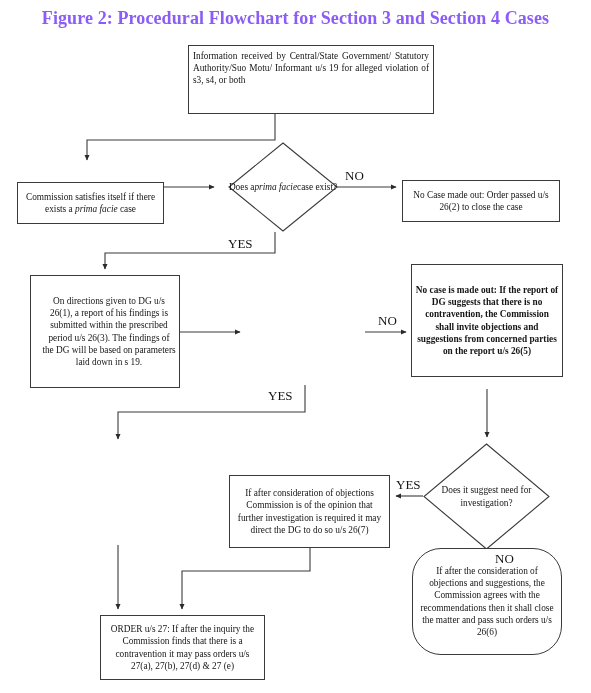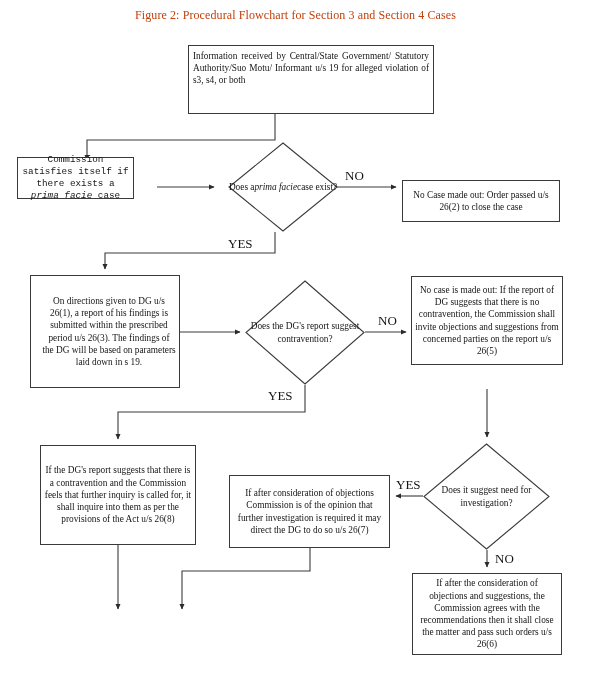--- a/index.html
+++ b/index.html
@@ -23,10 +23,10 @@
     width: 591px;
     text-align: center;
     font-family: "Liberation Serif", "DejaVu Serif", serif;
-    font-weight: normal;
-    font-size: 12px;
+    font-weight: bold;
+    font-size: 18px;
     letter-spacing: 0.1px;
-    color: #c2410c;
+    color: #8b5cf6;
   }
   .node {
     position: absolute;

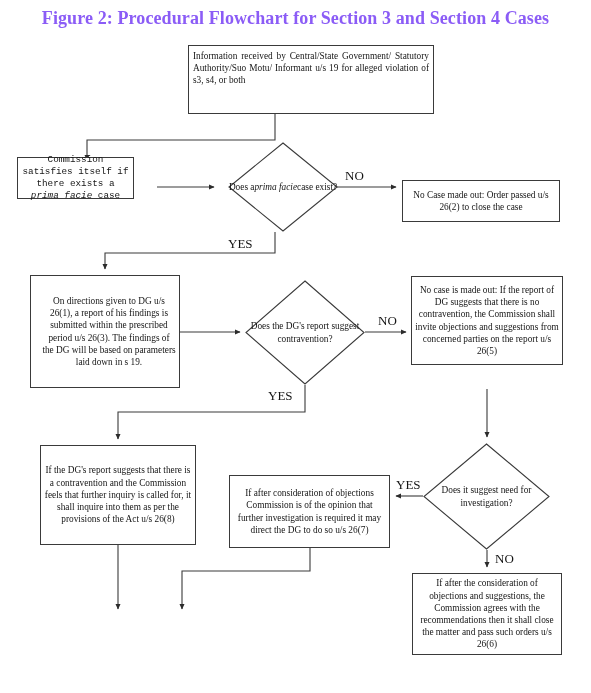--- a/index.html
+++ b/index.html
@@ -143,7 +143,7 @@
     <div class="inner">Information received by Central/State Government/ Statutory Authority/Suo Motu/ Informant u/s 19 for alleged violation of s3, s4, or both</div>
   </div>
 
-  <div class="node box" style="left:17px; top:157px; width:117px; height:42px;font-family:Liberation Mono, monospace;">
+  <div class="node box" style="left:17px; top:182px; width:147px; height:42px;">
     <div class="inner">Commission satisfies itself if there exists a <span class="it">prima facie</span> case</div>
   </div>
 

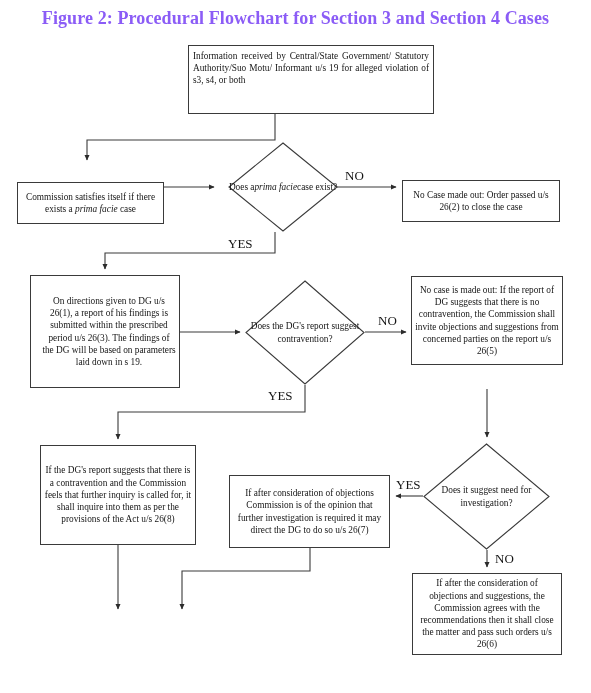--- a/index.html
+++ b/index.html
@@ -169,7 +169,7 @@
     <div class="diamond-label">Does the DG's report suggest contravention?</div>
   </div>
 
-  <div class="node box" style="left:411px; top:276px; width:152px; height:89px;">
+  <div class="node box" style="left:411px; top:264px; width:152px; height:113px;font-weight:bold;">
     <div class="inner">No case is made out: If the report of DG suggests that there is no contravention, the Commission shall invite objections and suggestions from concerned parties on the report u/s 26(5)</div>
   </div>
 

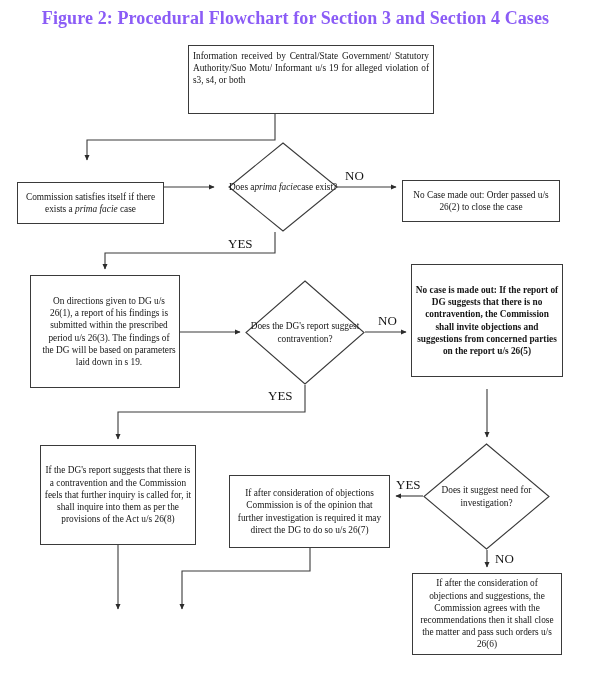--- a/index.html
+++ b/index.html
@@ -162,12 +162,6 @@
     <div class="inner">On directions given to DG u/s 26(1), a report of his findings is submitted within the prescribed period u/s 26(3). The findings of the DG will be based on parameters laid down in s 19.</div>
   </div>
 
-  <div class="diamond-wrap" style="left:245px; top:280px; width:120px; height:105px;">
-    <svg width="120" height="105" viewBox="0 0 120 105">
-      <polygon points="60,1 119,52.5 60,104 1,52.5" fill="#ffffff" stroke="#3a3a3a" stroke-width="1.1"></polygon>
-    </svg>
-    <div class="diamond-label">Does the DG's report suggest contravention?</div>
-  </div>
 
   <div class="node box" style="left:411px; top:264px; width:152px; height:113px;font-weight:bold;">
     <div class="inner">No case is made out: If the report of DG suggests that there is no contravention, the Commission shall invite objections and suggestions from concerned parties on the report u/s 26(5)</div>

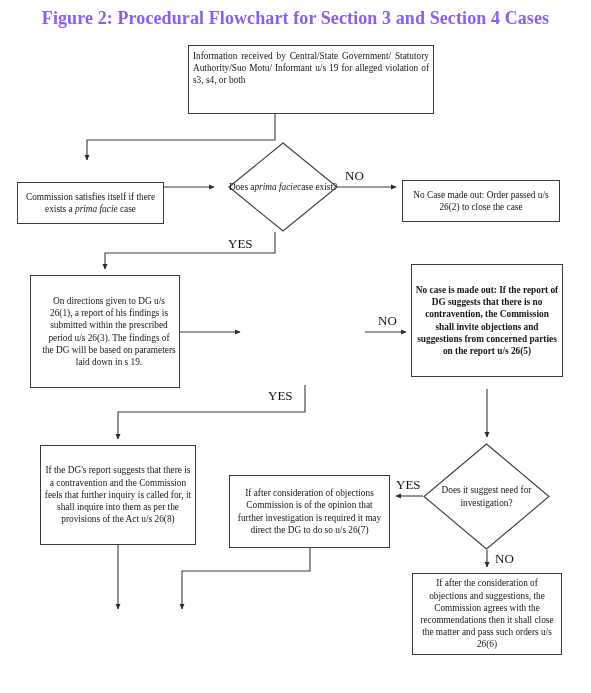--- a/index.html
+++ b/index.html
@@ -167,9 +167,6 @@
     <div class="inner">No case is made out: If the report of DG suggests that there is no contravention, the Commission shall invite objections and suggestions from concerned parties on the report u/s 26(5)</div>
   </div>
 
-  <div class="node box" style="left:40px; top:445px; width:156px; height:100px;">
-    <div class="inner">If the DG's report suggests that there is a contravention and the Commission feels that further inquiry is called for, it shall inquire into them as per the provisions of the Act u/s 26(8)</div>
-  </div>
 
   <div class="node box" style="left:229px; top:459px; width:161px; height:73px;margin-top:16px;">
     <div class="inner">If after consideration of objections Commission is of the opinion that further investigation is required it may direct the DG to do so u/s 26(7)</div>

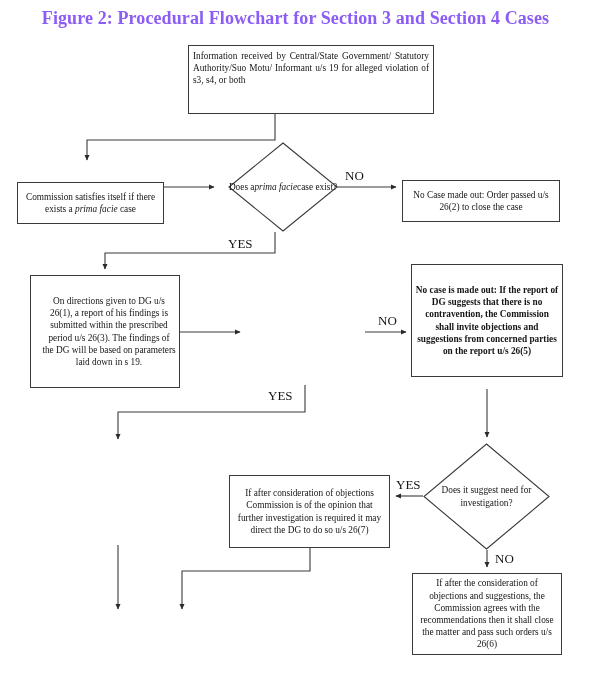--- a/index.html
+++ b/index.html
@@ -180,7 +180,7 @@
   </div>
 
 
-  <div class="node box" style="left:412px; top:573px; width:150px; height:82px;">
+  <div class="node box" style="left:412px; top:548px; width:150px; height:107px;border-radius:29px;">
     <div class="inner">If after the consideration of objections and suggestions, the Commission agrees with the recommendations then it shall close the matter and pass such orders u/s 26(6)</div>
   </div>
 

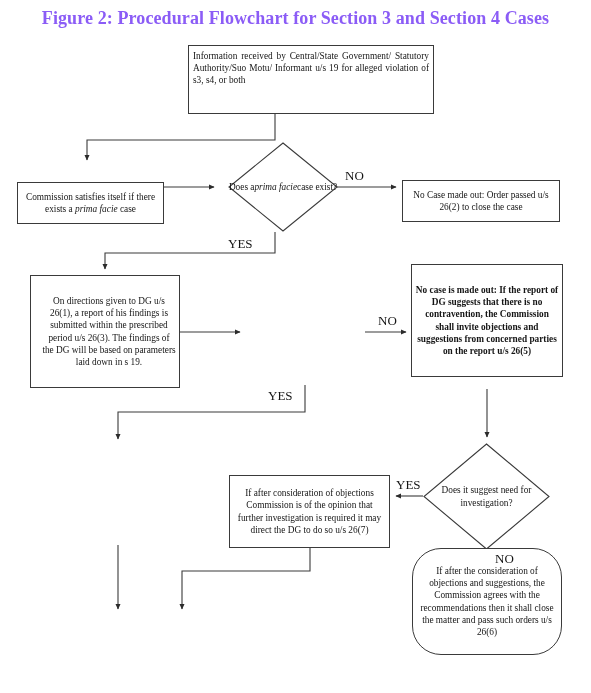--- a/index.html
+++ b/index.html
@@ -179,6 +179,9 @@
     <div class="diamond-label">Does it suggest need for investigation?</div>
   </div>
 
+  <div class="node box" style="left:100px; top:615px; width:165px; height:65px;">
+    <div class="inner">ORDER u/s 27: If after the inquiry the Commission finds that there is a contravention it may pass orders u/s 27(a), 27(b), 27(d) &amp; 27 (e)</div>
+  </div>
 
   <div class="node box" style="left:412px; top:548px; width:150px; height:107px;border-radius:29px;">
     <div class="inner">If after the consideration of objections and suggestions, the Commission agrees with the recommendations then it shall close the matter and pass such orders u/s 26(6)</div>

